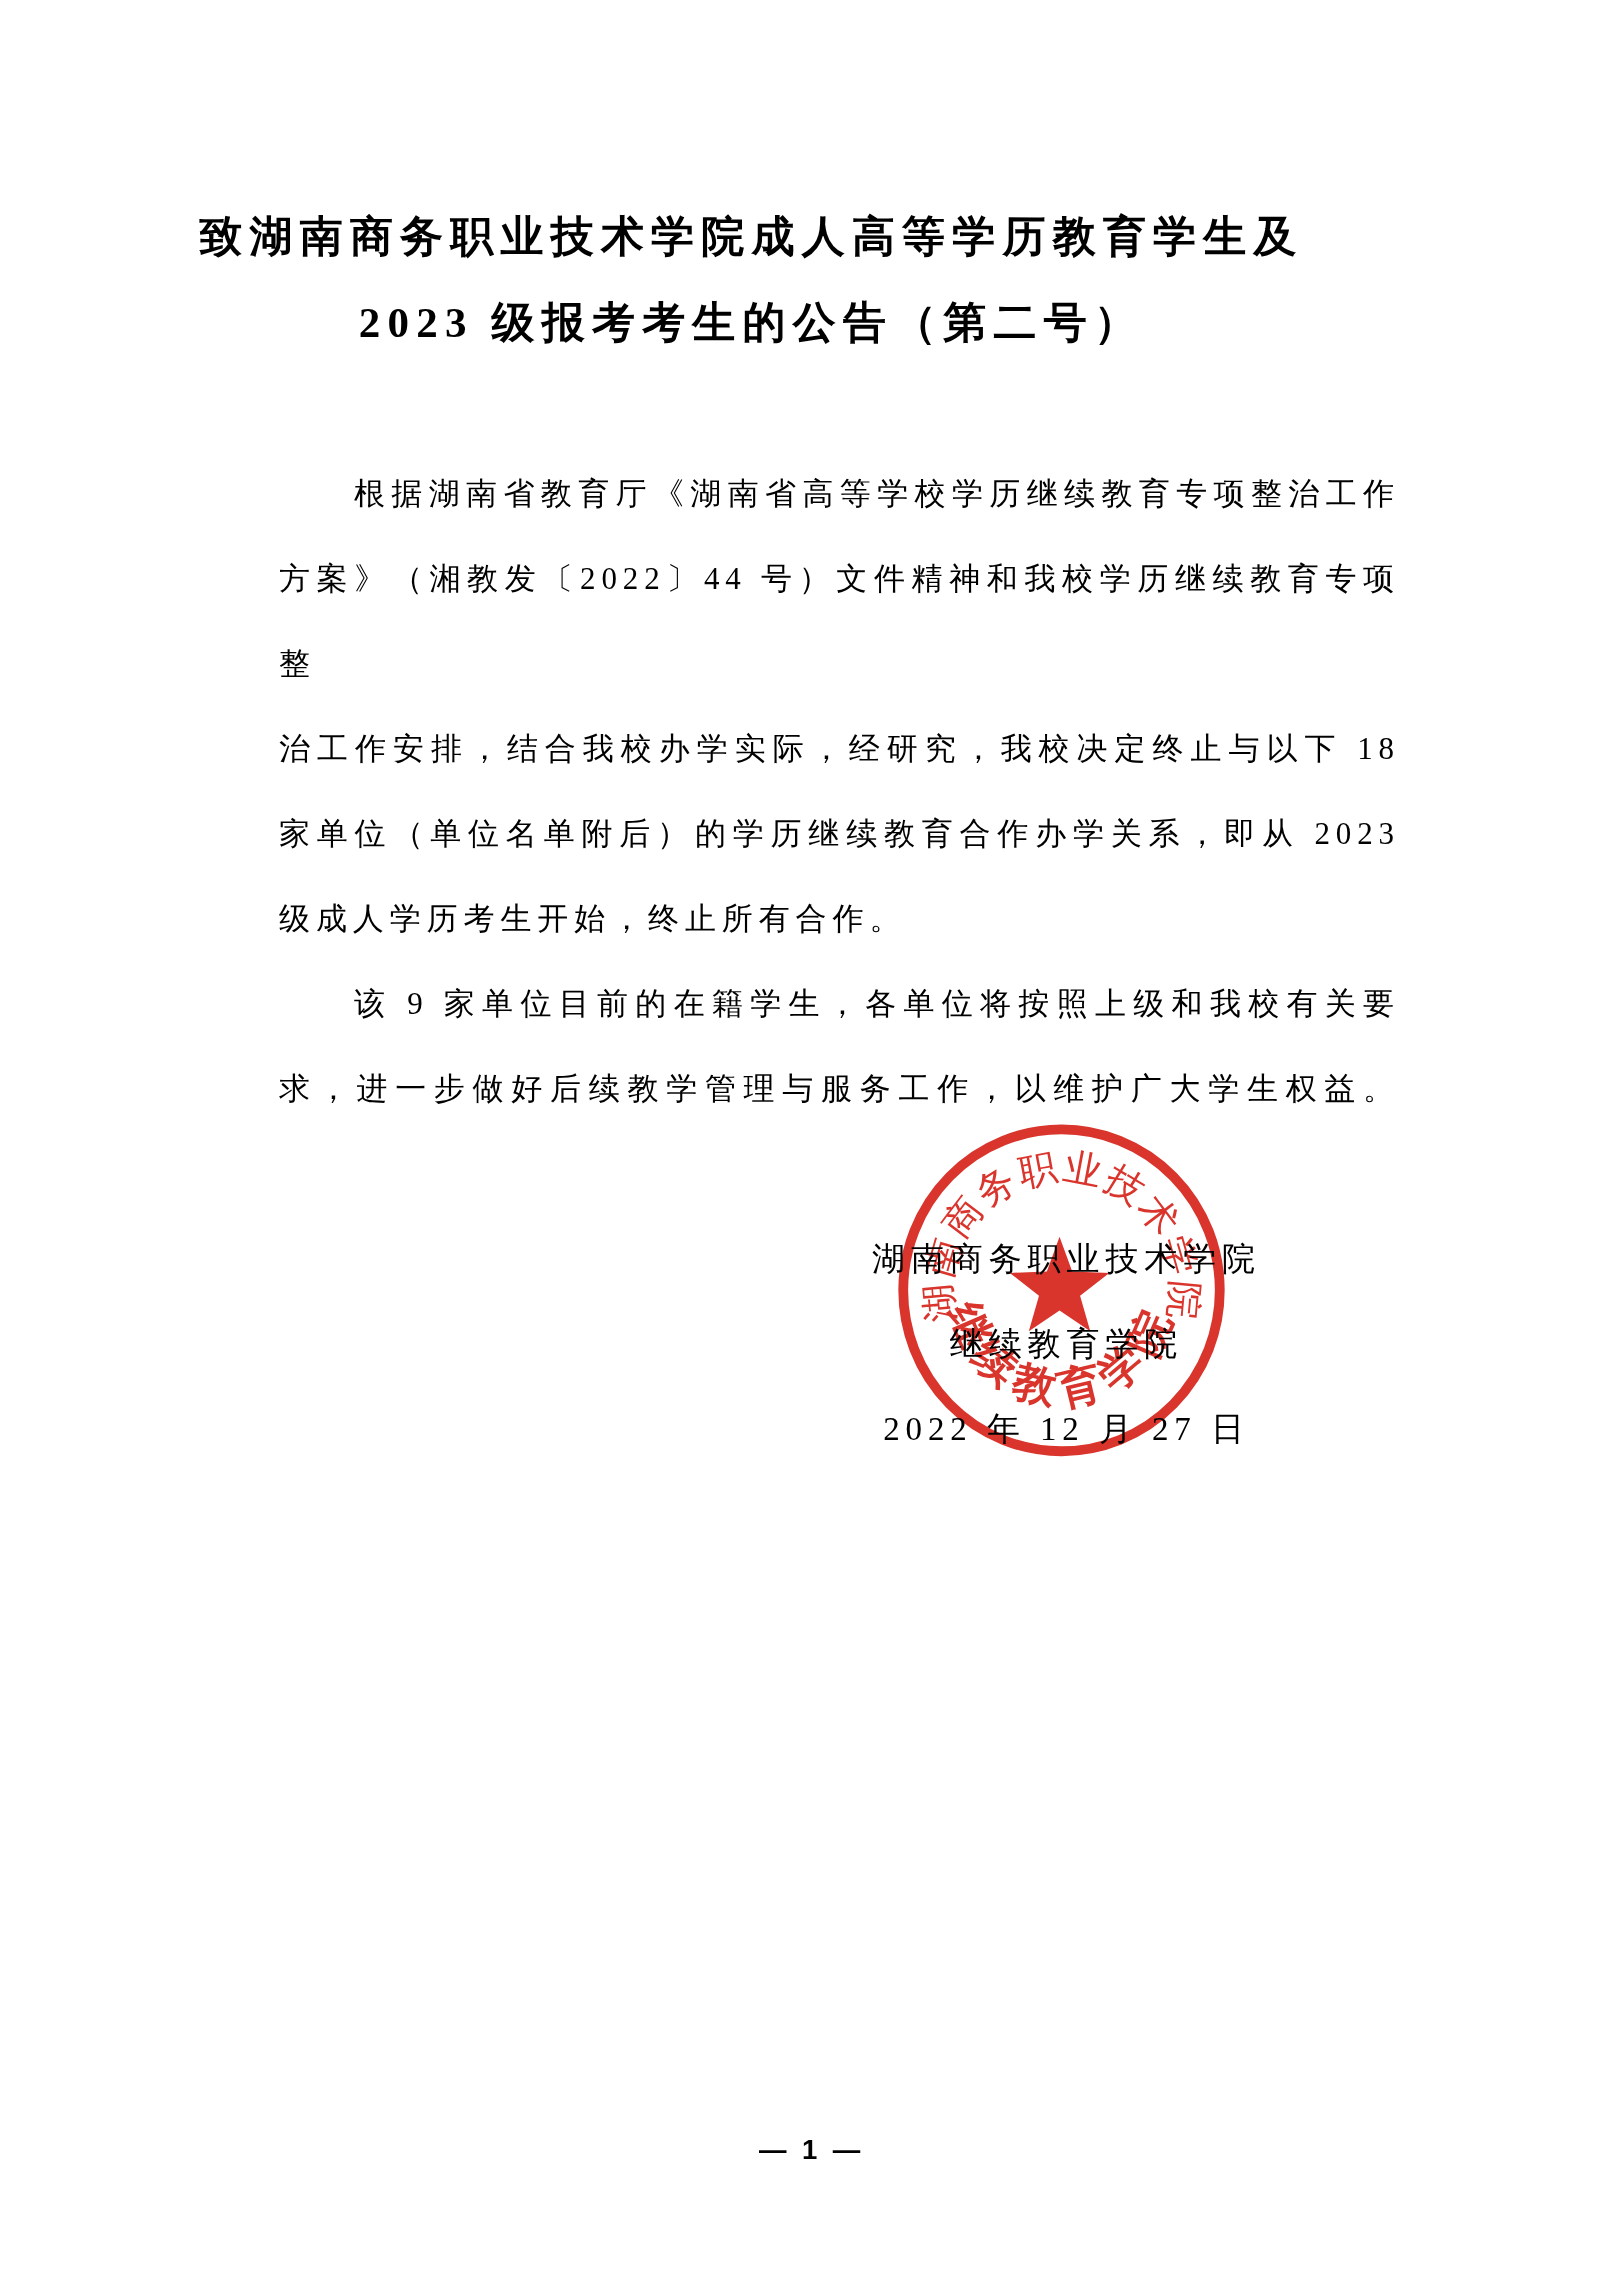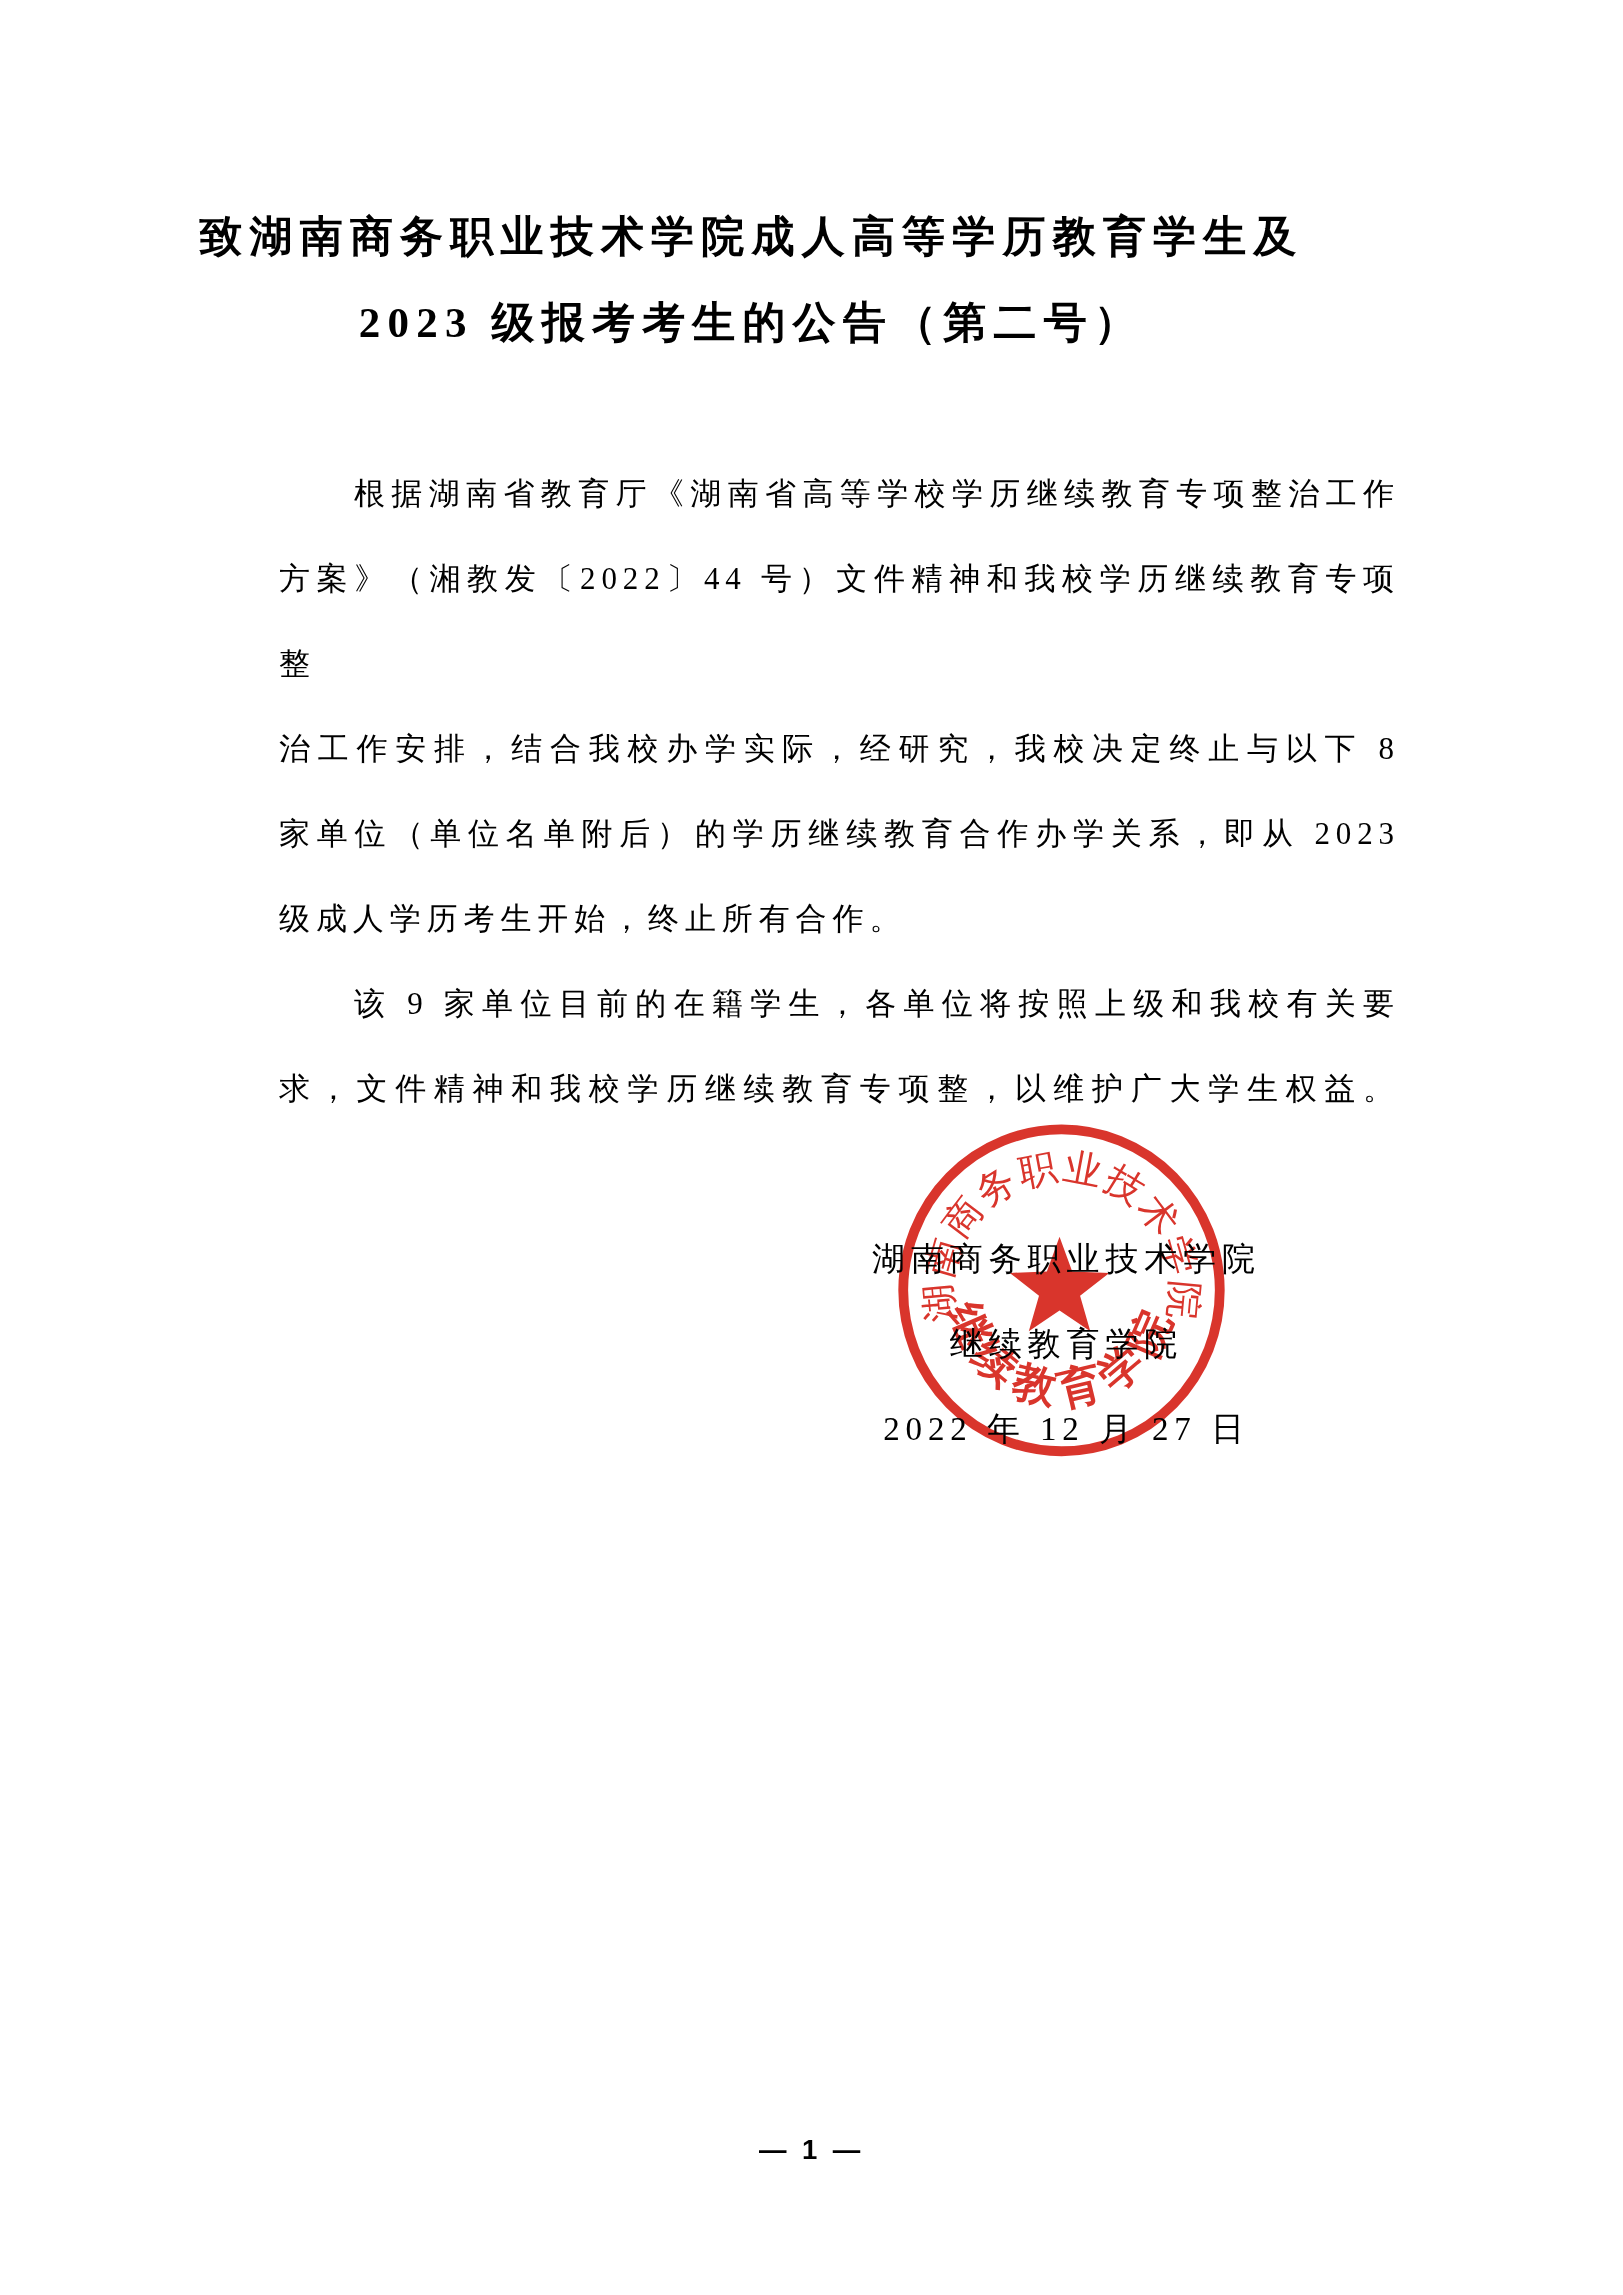--- a/index.html
+++ b/index.html
@@ -103,7 +103,7 @@
   <div class="body-block">
     <div class="line indent just">根据湖南省教育厅《湖南省高等学校学历继续教育专项整治工作</div>
     <div class="line just">方案》（湘教发〔2022〕44 号）文件精神和我校学历继续教育专项整</div>
-    <div class="line just">治工作安排，结合我校办学实际，经研究，我校决定终止与以下 8</div>
+    <div class="line just">治工作安排，结合我校办学实际，经研究，我校决定终止与以下 18</div>
     <div class="line just">家单位（单位名单附后）的学历继续教育合作办学关系，即从 2023</div>
     <div class="line">级成人学历考生开始，终止所有合作。</div>
     <div class="line indent just">该 9 家单位目前的在籍学生，各单位将按照上级和我校有关要</div>

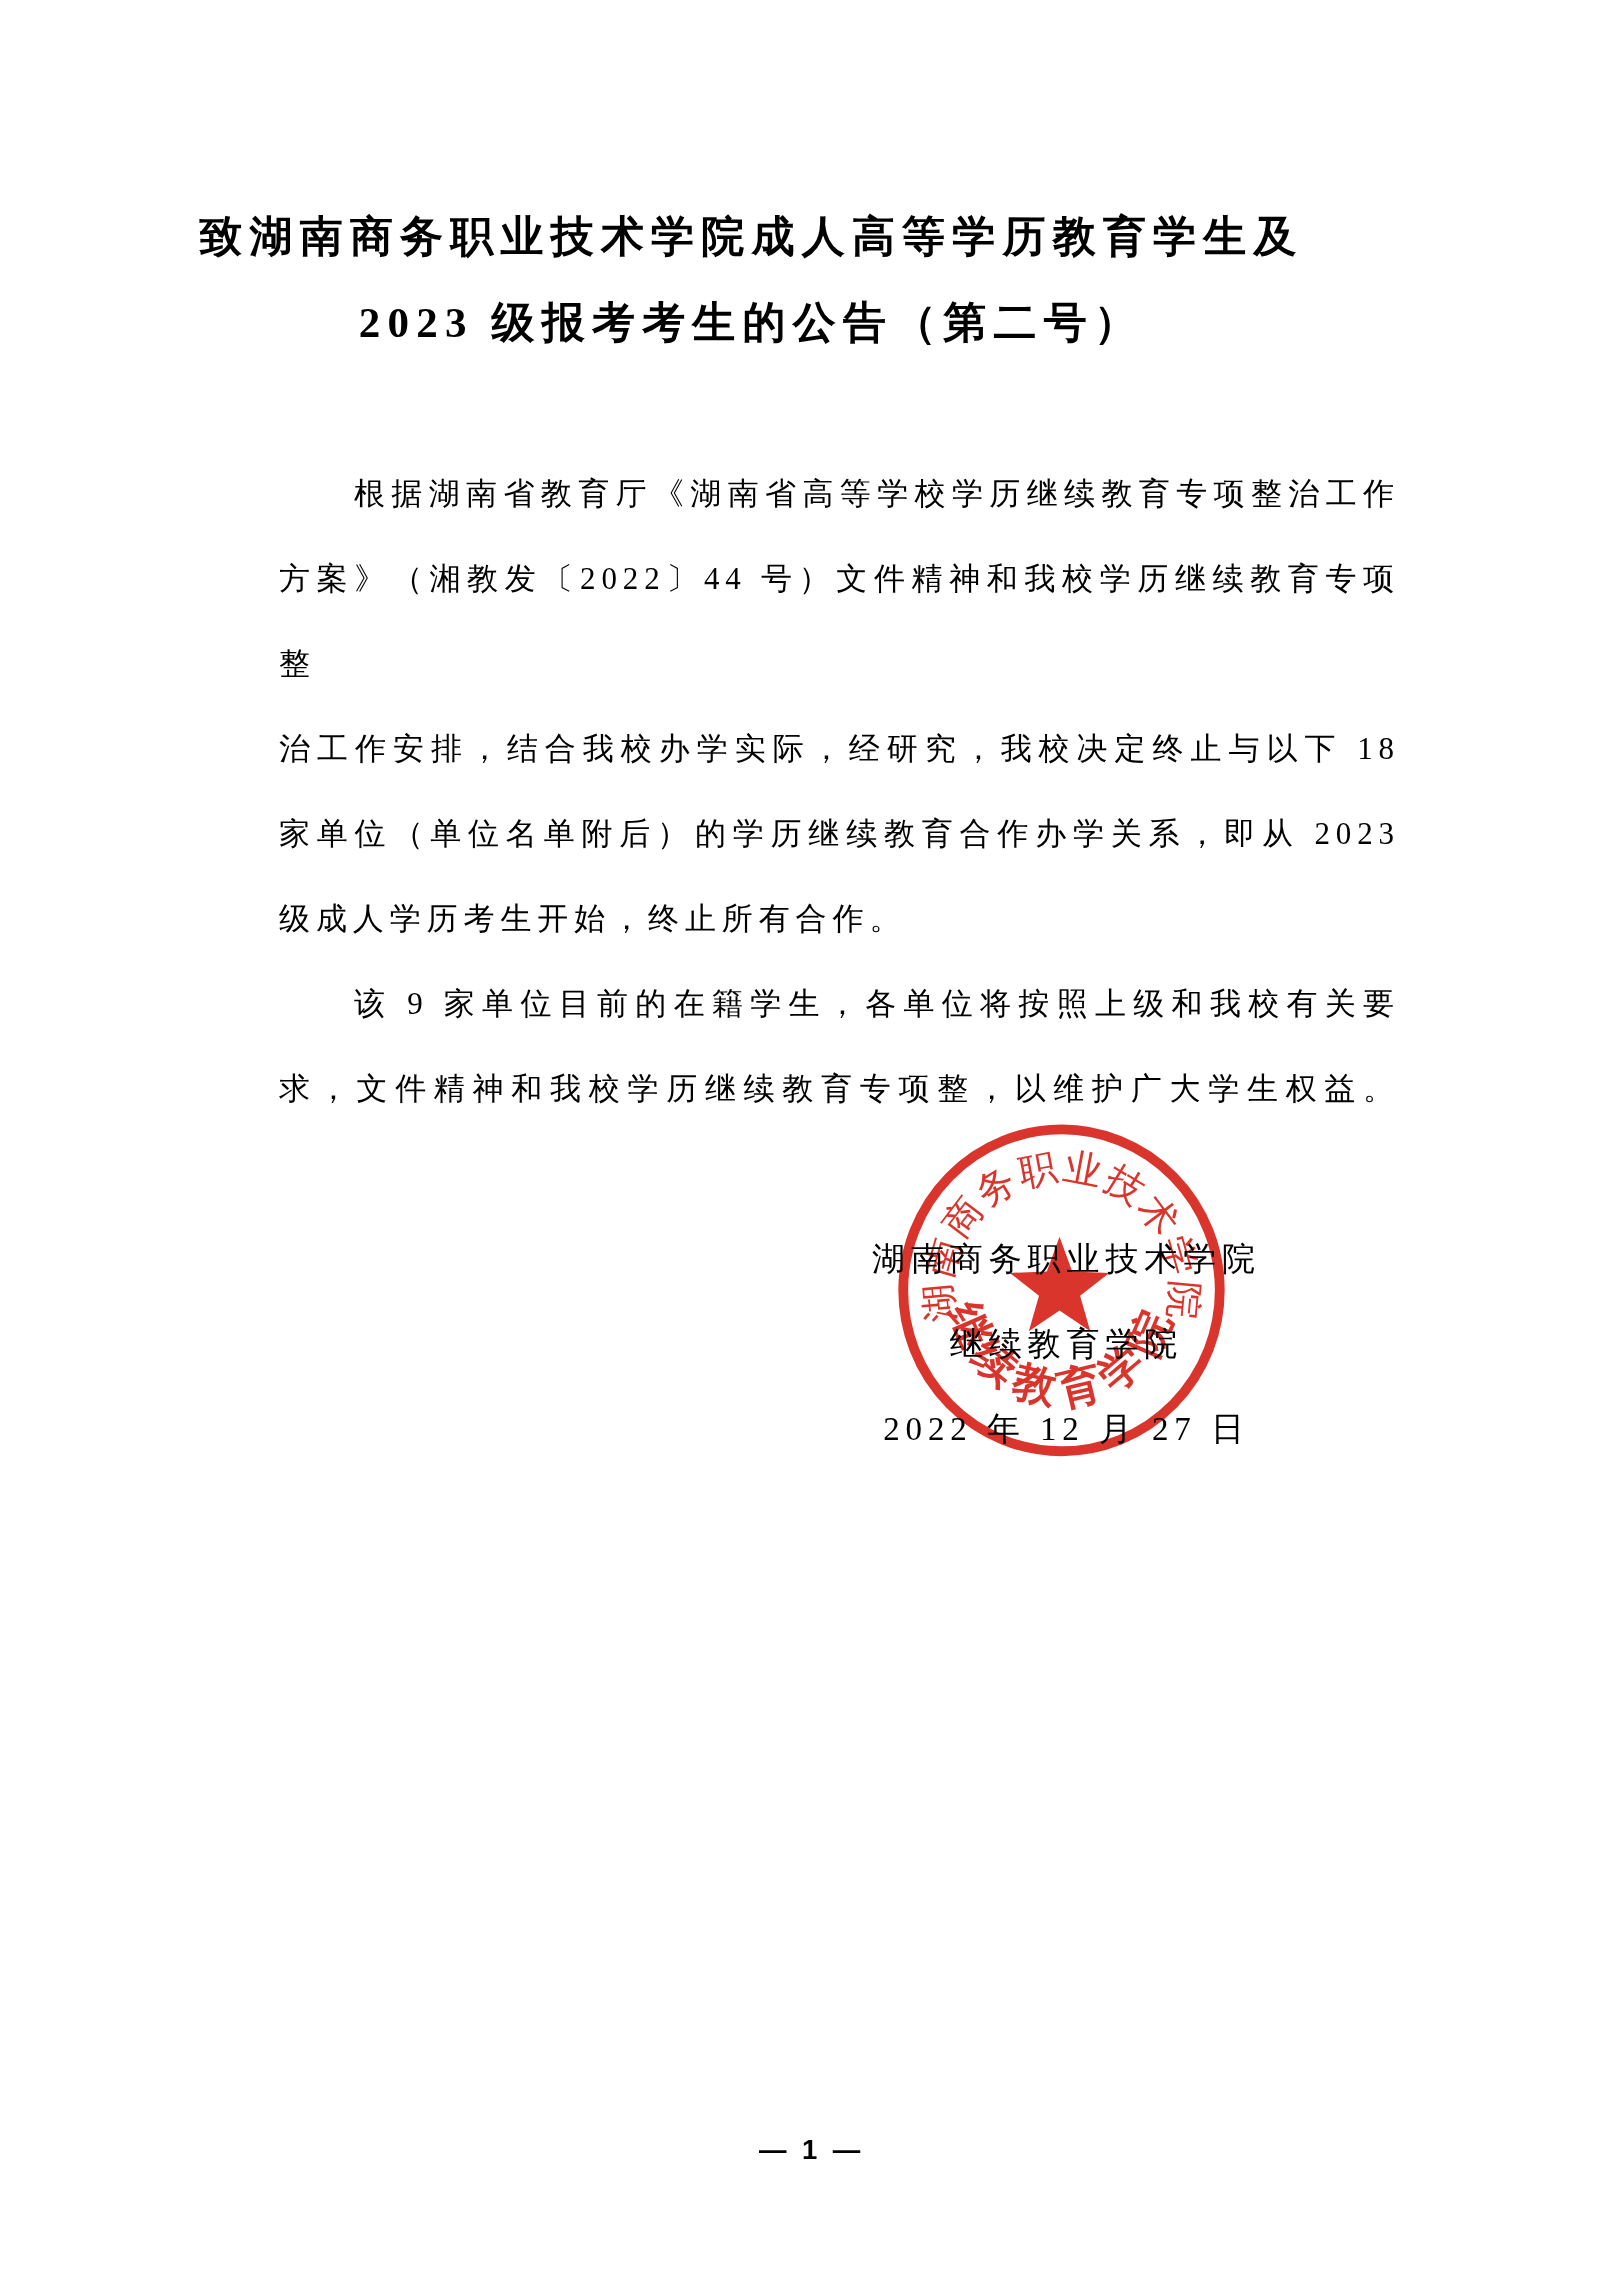--- a/index.html
+++ b/index.html
@@ -107,7 +107,7 @@
     <div class="line just">家单位（单位名单附后）的学历继续教育合作办学关系，即从 2023</div>
     <div class="line">级成人学历考生开始，终止所有合作。</div>
     <div class="line indent just">该 9 家单位目前的在籍学生，各单位将按照上级和我校有关要</div>
-    <div class="line just">求，文件精神和我校学历继续教育专项整，以维护广大学生权益。</div>
+    <div class="line just">求，进一步做好后续教学管理与服务工作，以维护广大学生权益。</div>
   </div>
 
   <div class="signature">

